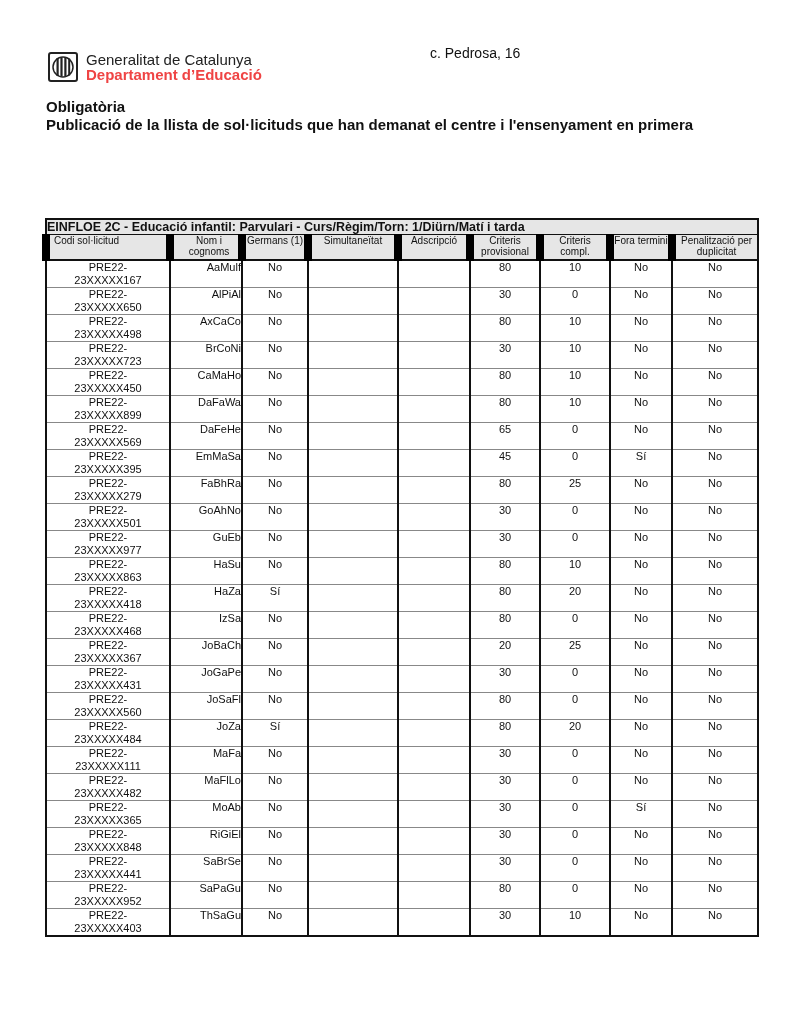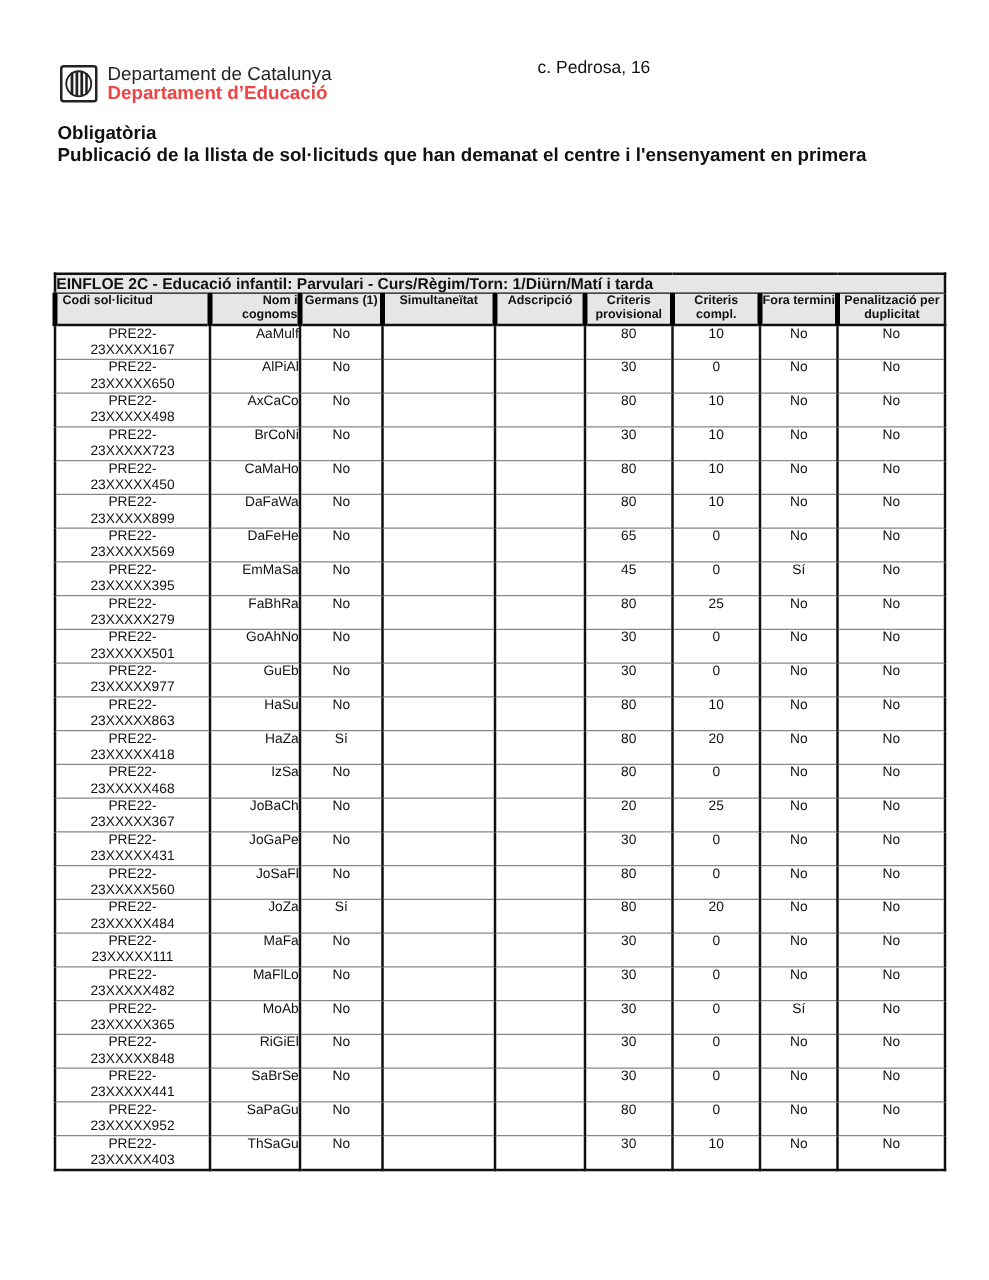--- a/index.html
+++ b/index.html
@@ -39,7 +39,7 @@
     </svg>
   </div>
   <div class="logo-text">
-    <div class="logo-line1">Departament de Catalunya</div>
+    <div class="logo-line1">Generalitat de Catalunya</div>
     <div class="logo-line2">Departament d’Educació</div>
   </div>
 </div>

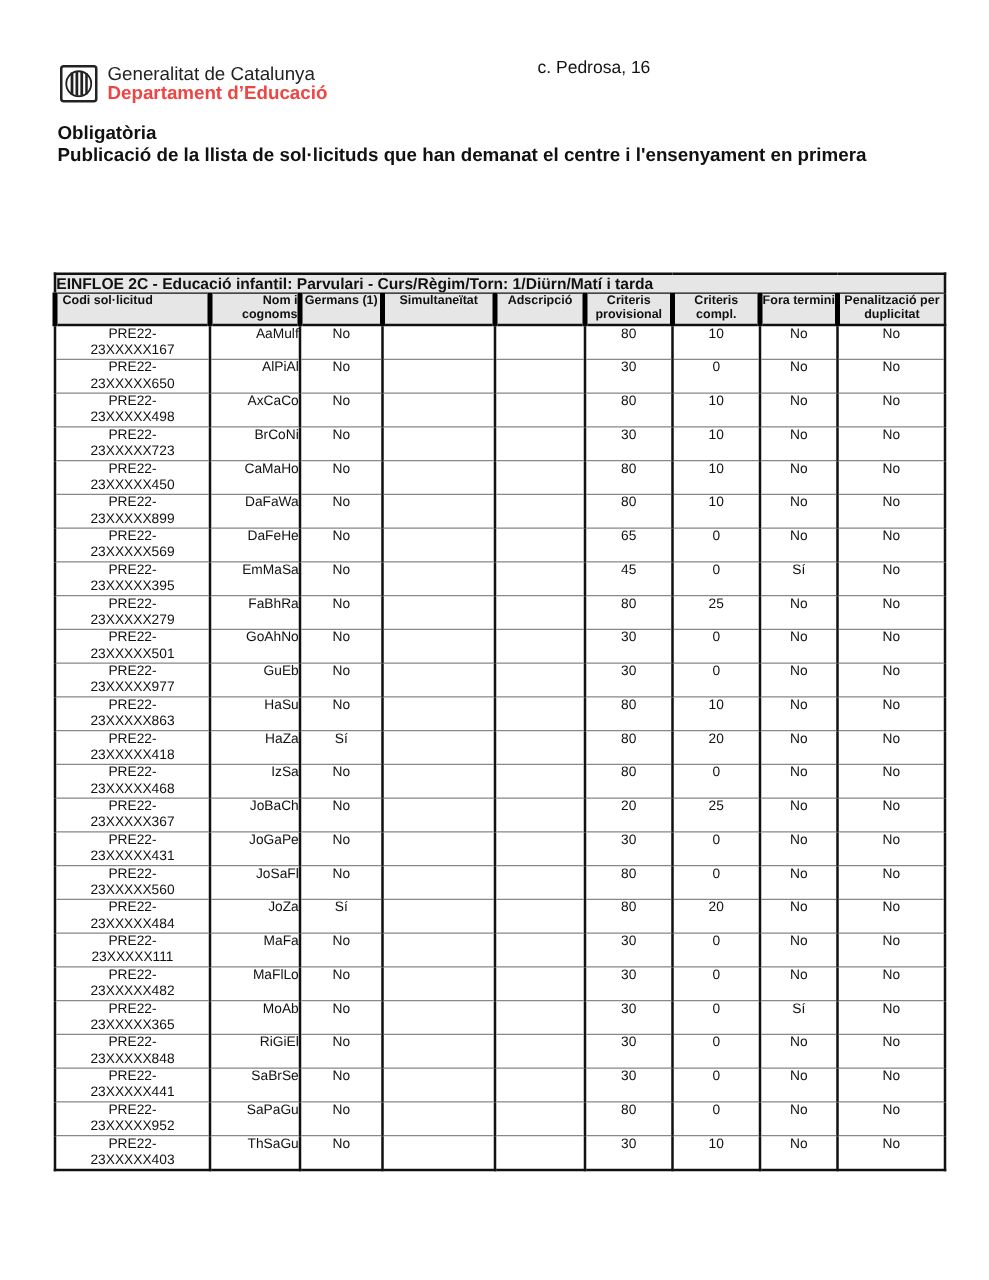--- a/index.html
+++ b/index.html
@@ -16,7 +16,7 @@
   table { border-collapse: collapse; width: 712px; table-layout: fixed; font-size: 11px; }
   td, th { padding: 0; }
   .caption-cell { border: 2px solid #111; border-bottom: 1px solid #111; background: #e6e6e6; text-align: left; font-weight: bold; font-size: 12.5px; height: 14px; line-height: 14px; }
-  th { background: #e6e6e6; font-weight: bold; font-size: 10px; line-height: 11px; vertical-align: top; text-align: center; border-left: 4px solid #000000; border-right: 2px solid #111; border-bottom: 2px solid #111; height: 24px; }
+  th { background: #e6e6e6; font-weight: normal; font-size: 10px; line-height: 11px; vertical-align: top; text-align: center; border-left: 8px solid #000000; border-right: 2px solid #111; border-bottom: 2px solid #111; height: 24px; }
   th.first { text-align: left; padding-left: 4px; }
   th.second { text-align: right; padding-left: 6px; }
   td { border-left: 2px solid #111; border-right: 2px solid #111; border-bottom: 1px solid #888; vertical-align: top; height: 26px; font-size: 11px; line-height: 13px; }

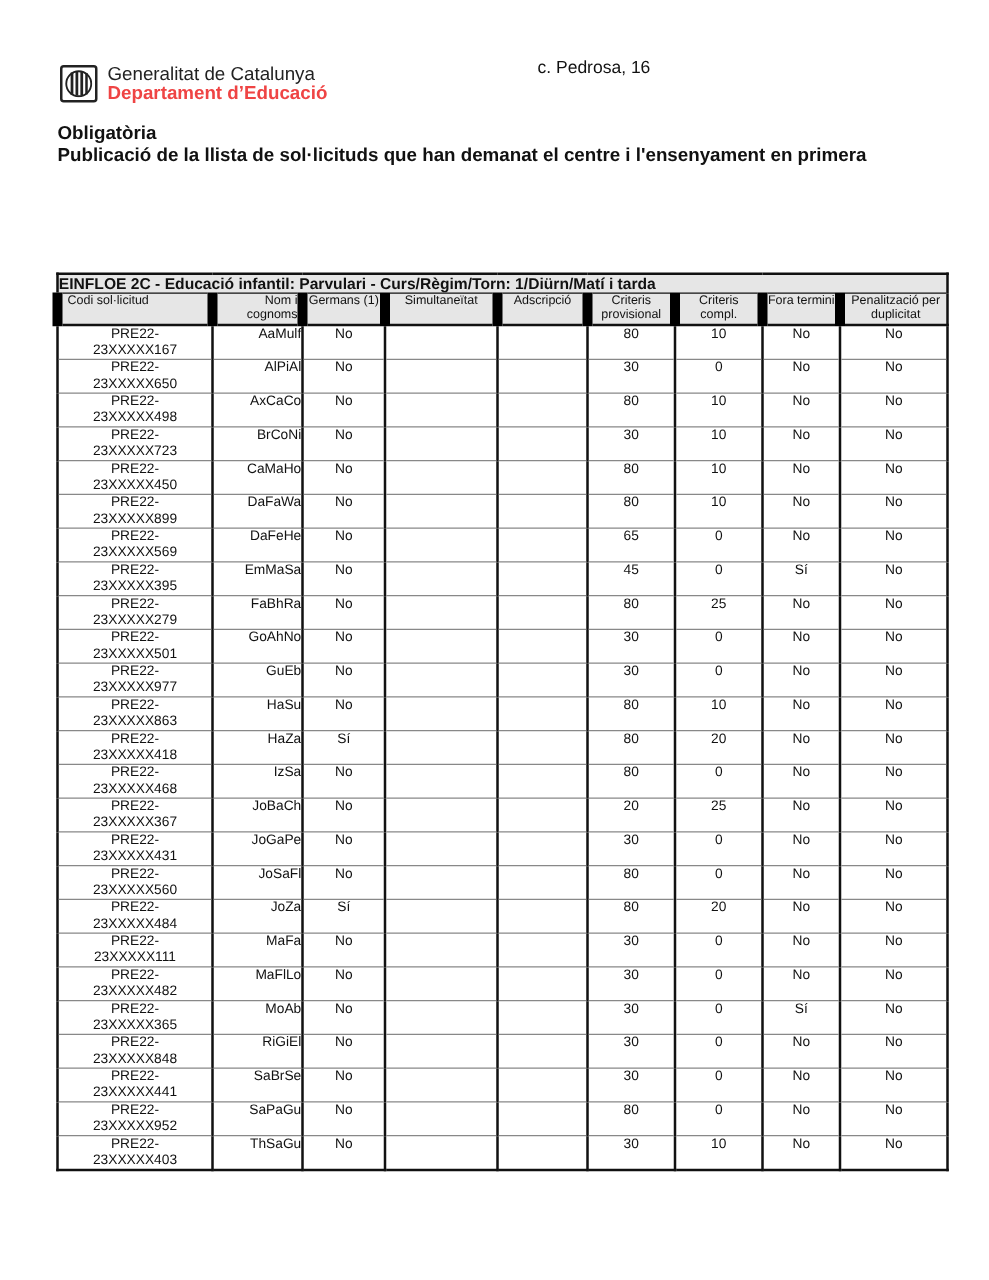--- a/index.html
+++ b/index.html
@@ -18,7 +18,7 @@
   .caption-cell { border: 2px solid #111; border-bottom: 1px solid #111; background: #e6e6e6; text-align: left; font-weight: bold; font-size: 12.5px; height: 14px; line-height: 14px; }
   th { background: #e6e6e6; font-weight: normal; font-size: 10px; line-height: 11px; vertical-align: top; text-align: center; border-left: 8px solid #000000; border-right: 2px solid #111; border-bottom: 2px solid #111; height: 24px; }
   th.first { text-align: left; padding-left: 4px; }
-  th.second { text-align: right; padding-left: 6px; }
+  th.second { text-align: center; padding-left: 6px; }
   td { border-left: 2px solid #111; border-right: 2px solid #111; border-bottom: 1px solid #888; vertical-align: top; height: 26px; font-size: 11px; line-height: 13px; }
   tr:last-child td { border-bottom: 2px solid #111; }
   td.code { text-align: center; }

